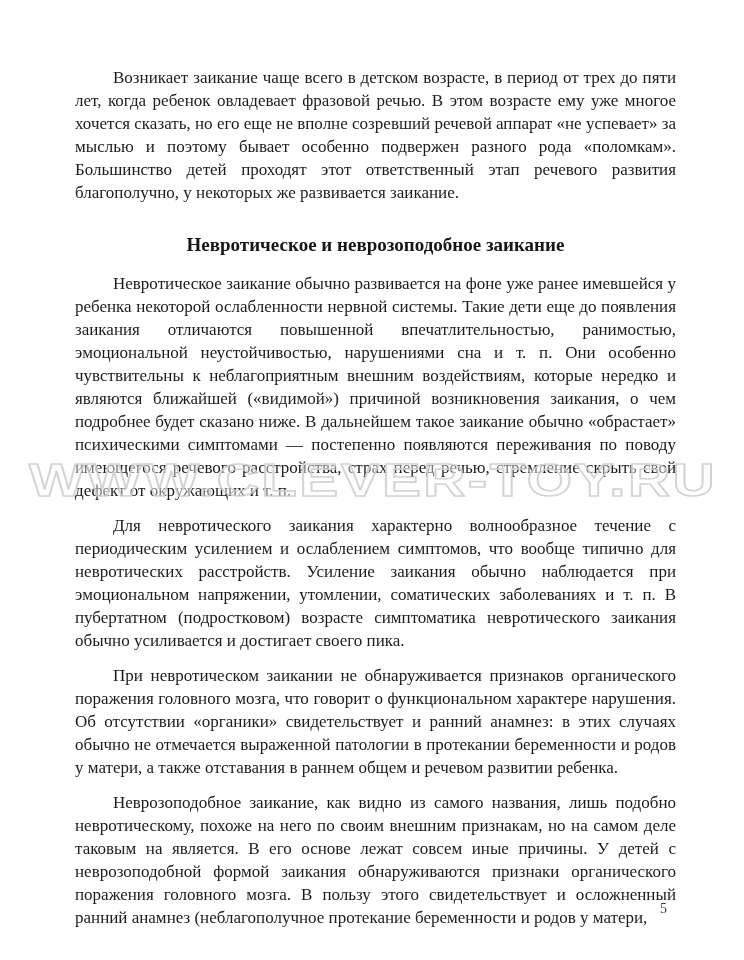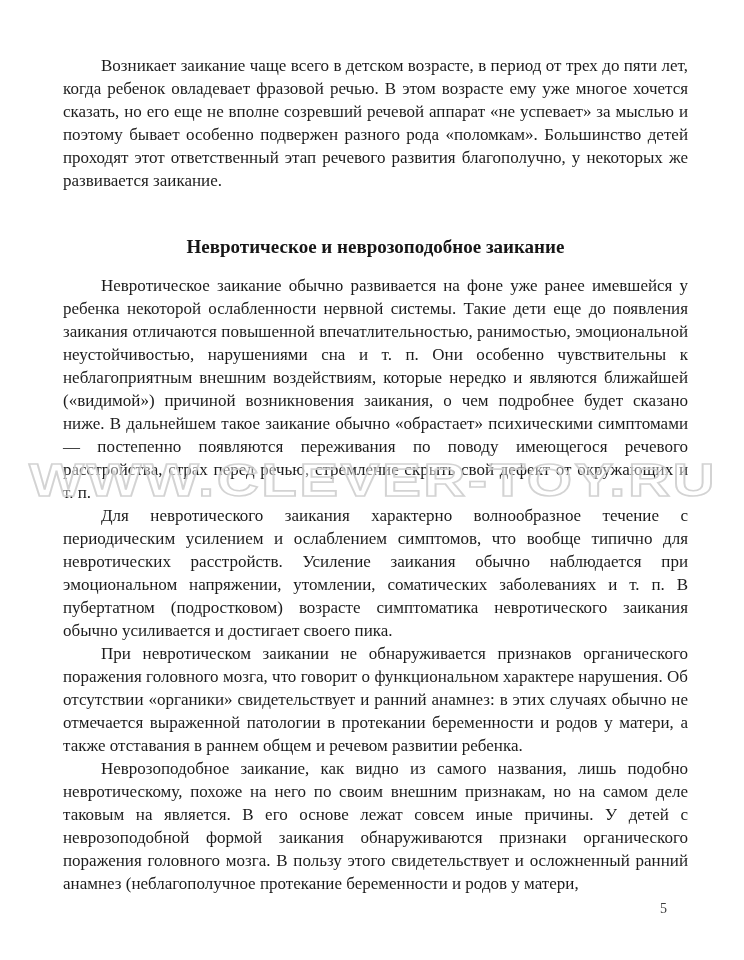--- a/index.html
+++ b/index.html
@@ -24,7 +24,7 @@
     text-align: justify;
   }
   .text-block p {
-    margin: 0;
+    margin: 12px;
     text-indent: 38px;
   }
   .text-block h2 {

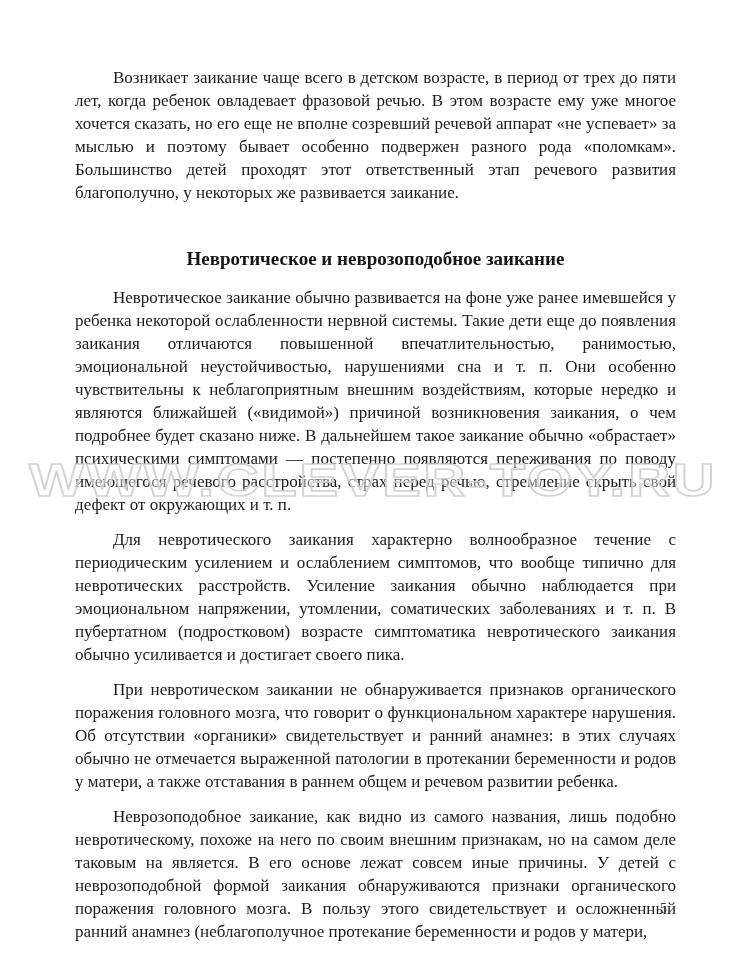--- a/index.html
+++ b/index.html
@@ -33,7 +33,7 @@
     font-weight: bold;
     text-align: center;
     text-indent: 0;
-    margin: 43px 0 15px 0;
+    margin: 29px 0 15px 0;
     color: #161616;
   }
   .lead { font-weight: normal; }

